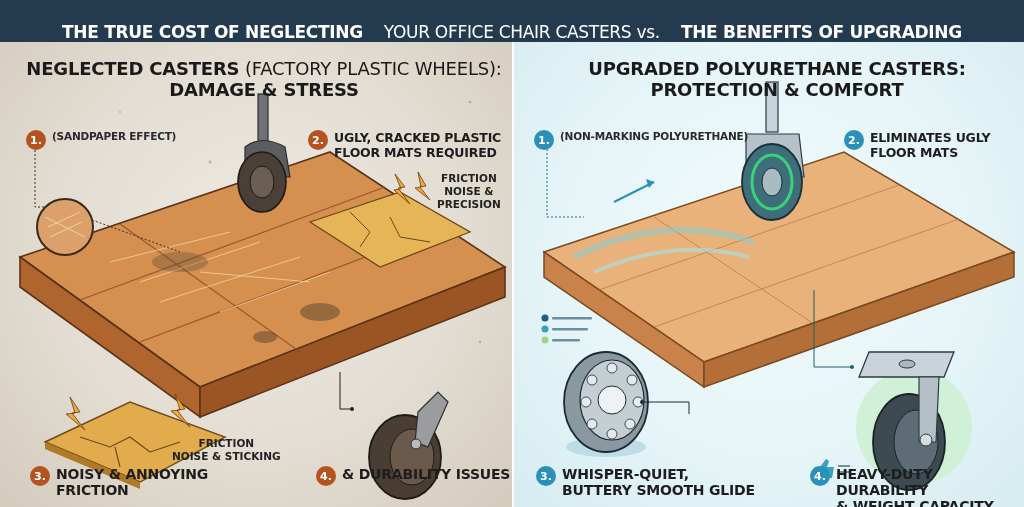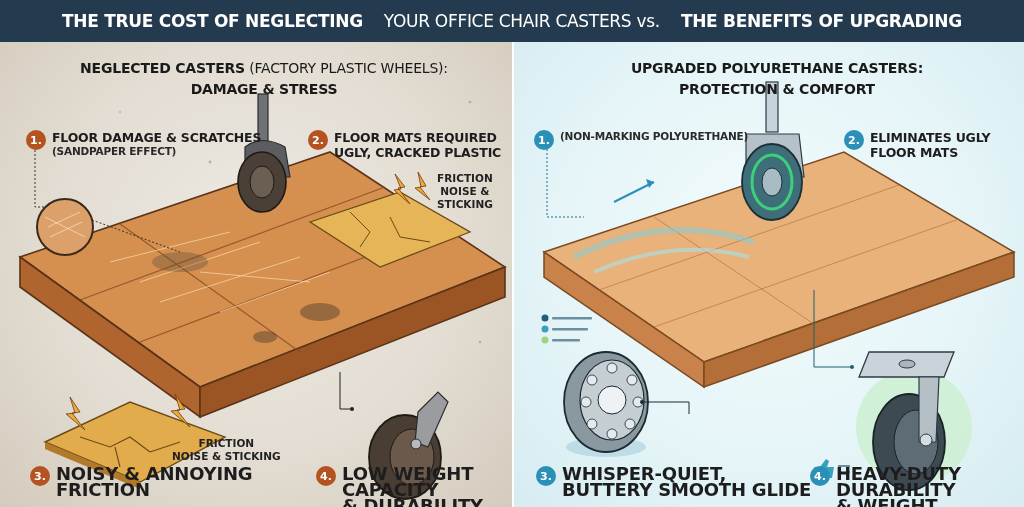--- a/index.html
+++ b/index.html
@@ -8,7 +8,7 @@
 
   .header {
     position: absolute; left: 0; top: 0; width: 1024px; height: 42px;
-    background: #243a4e; display: flex; align-items: center; justify-content: center;
+    background: #243a4e; display: flex; align-items: flex-end; justify-content: center;
     color: #ffffff; font-size: 17px; letter-spacing: -0.3px;
   }
   .header b { font-weight: bold; }

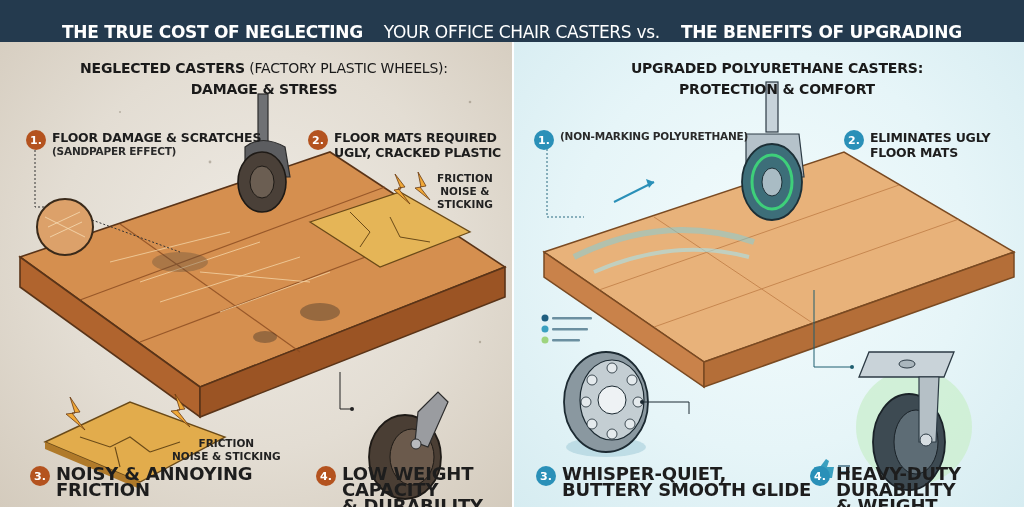--- a/index.html
+++ b/index.html
@@ -28,7 +28,7 @@
 
   .panel-title {
     position: absolute; left: 0; right: 0; top: 16px; text-align: center;
-    font-size: 14px; line-height: 21px; color: #1a1a1a; letter-spacing: -0.2px; margin-left: 16px;
+    font-size: 18px; line-height: 21px; color: #1a1a1a; letter-spacing: -0.2px; margin-left: 16px;
   }
   .panel-title b { font-weight: bold; }
   .panel-title .light { font-weight: normal; }

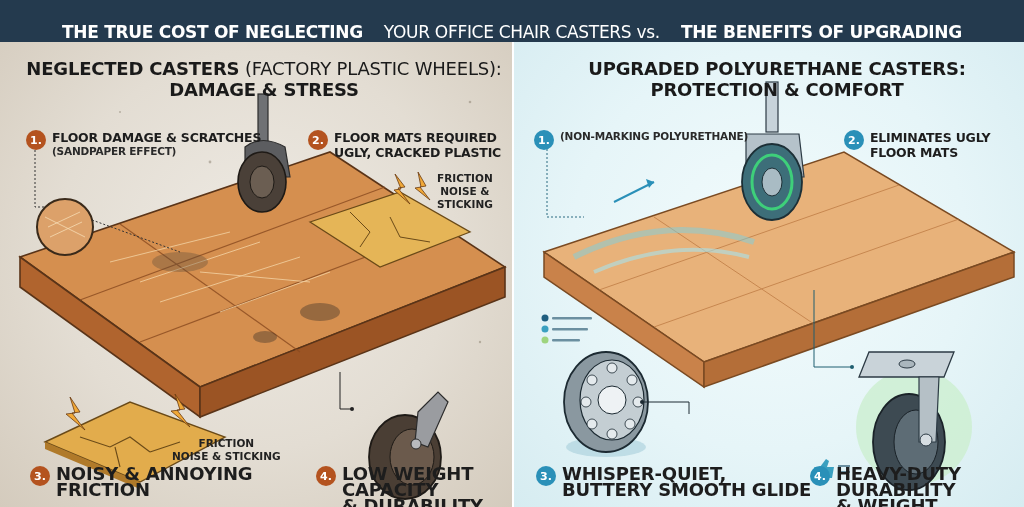--- a/index.html
+++ b/index.html
@@ -137,7 +137,6 @@
   <div class="point" style="left:26px; top:88px;">
     <span class="badge">1.</span>
     <div class="pt-text">
-        <div>FLOOR DAMAGE &amp; SCRATCHES</div>
         <div class="pt-sub">(SANDPAPER EFFECT)</div>
       </div>
   </div>

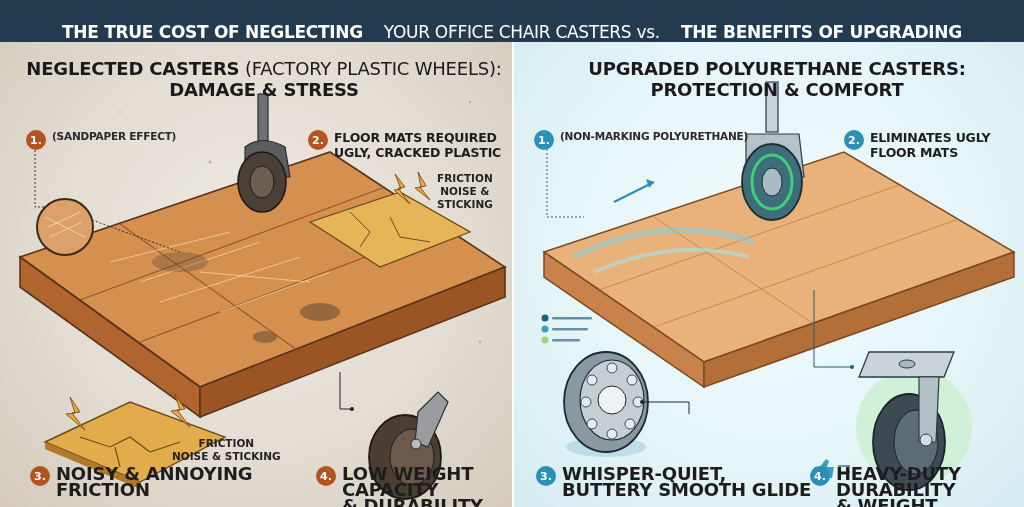--- a/index.html
+++ b/index.html
@@ -143,8 +143,8 @@
   <div class="point" style="left:308px; top:88px;">
     <span class="badge">2.</span>
     <div class="pt-text">
+        <div>UGLY, CRACKED PLASTIC</div>
         <div>FLOOR MATS REQUIRED</div>
-        <div>UGLY, CRACKED PLASTIC</div>
       </div>
   </div>
   <div class="point big" style="left:30px; top:424px;">

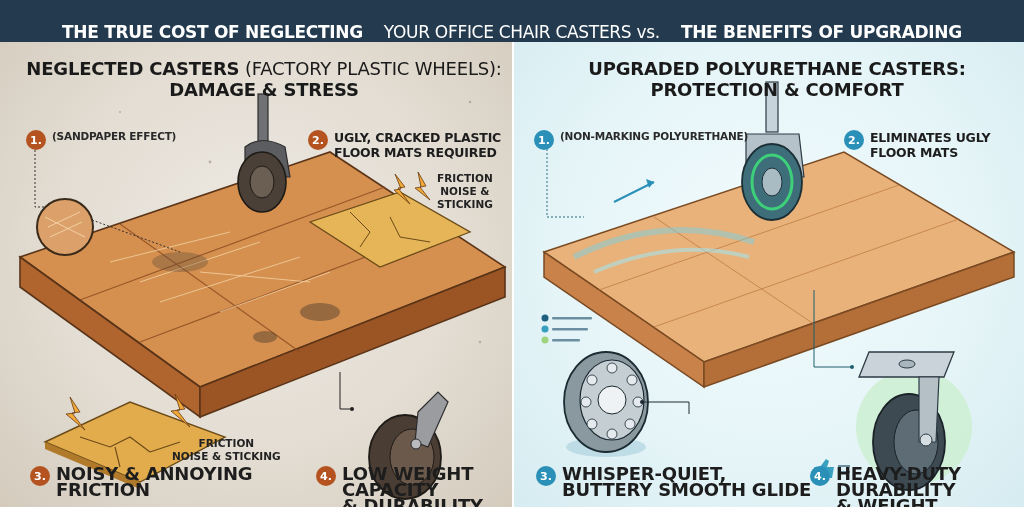--- a/index.html
+++ b/index.html
@@ -165,7 +165,7 @@
   <div class="callout" style="left:437px; top:130px;">
     <div>FRICTION</div>
     <div>NOISE &amp;</div>
-    <div>STICKING</div>
+    <div>PRECISION</div>
   </div>
   <div class="callout" style="left:172px; top:395px;">
     <div>FRICTION</div>

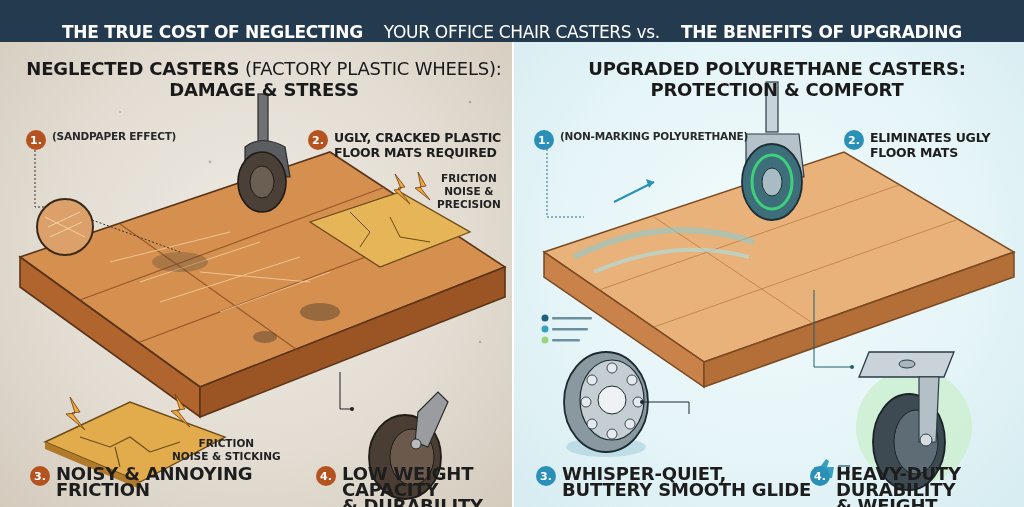--- a/index.html
+++ b/index.html
@@ -42,7 +42,7 @@
   .right .badge { background: #2a90b8; }
   .pt-text { font-size: 12.5px; line-height: 15px; font-weight: bold; color: #1d1d1d; letter-spacing: -0.2px; }
   .pt-sub { font-size: 10.5px; line-height: 13px; font-weight: bold; color: #2a2a2a; }
-  .big .pt-text { font-size: 18px; line-height: 16px; }
+  .big .pt-text { font-size: 14px; line-height: 16px; }
 
   .callout { position: absolute; text-align: center; font-size: 10.5px; line-height: 13px; font-weight: bold; color: #222; }
 

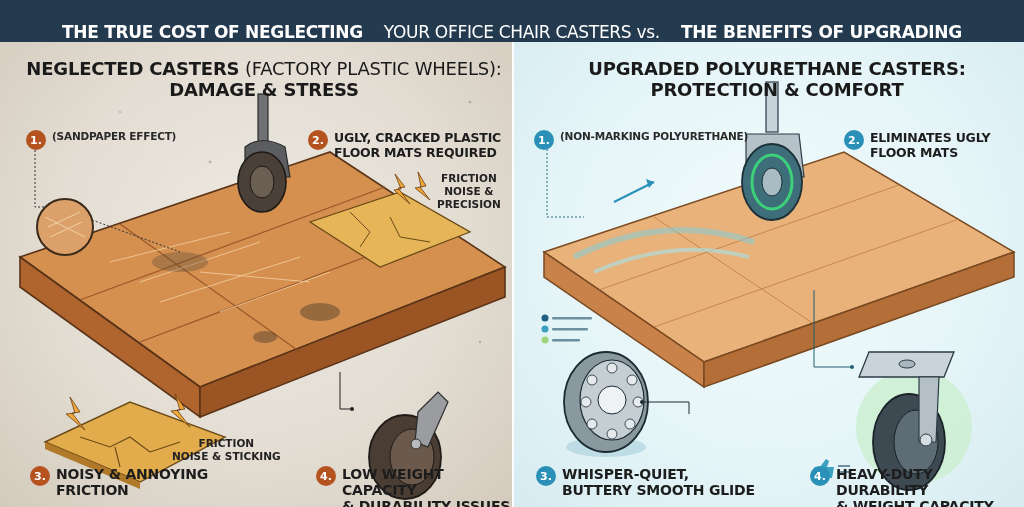--- a/index.html
+++ b/index.html
@@ -157,7 +157,6 @@
   <div class="point big" style="left:316px; top:424px;">
     <span class="badge">4.</span>
     <div class="pt-text">
-        <div>LOW WEIGHT CAPACITY</div>
         <div>&amp; DURABILITY ISSUES</div>
       </div>
   </div>

